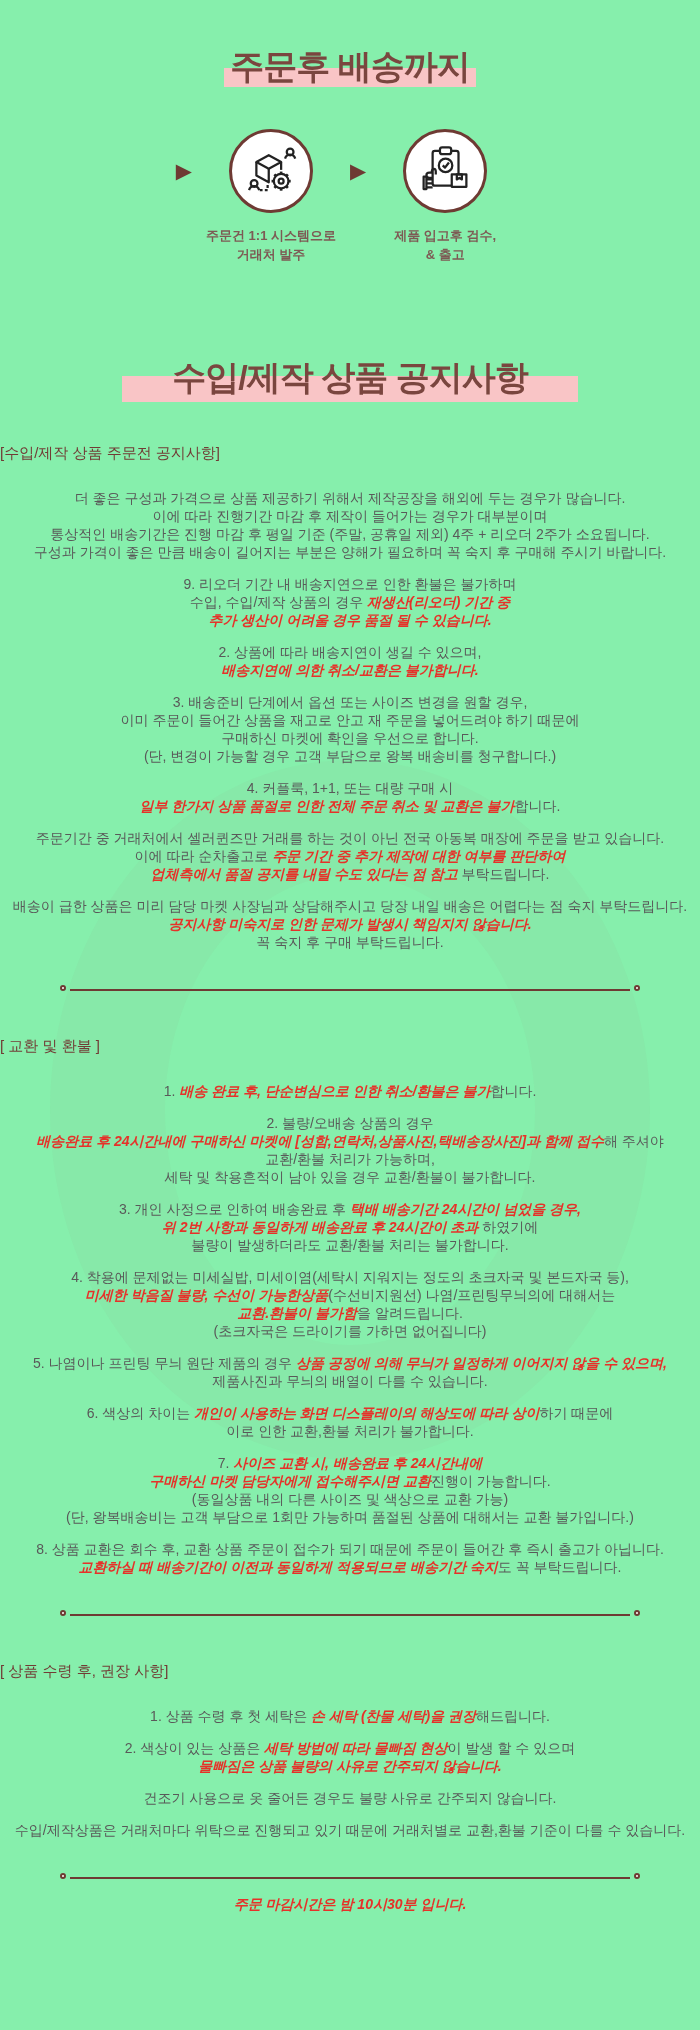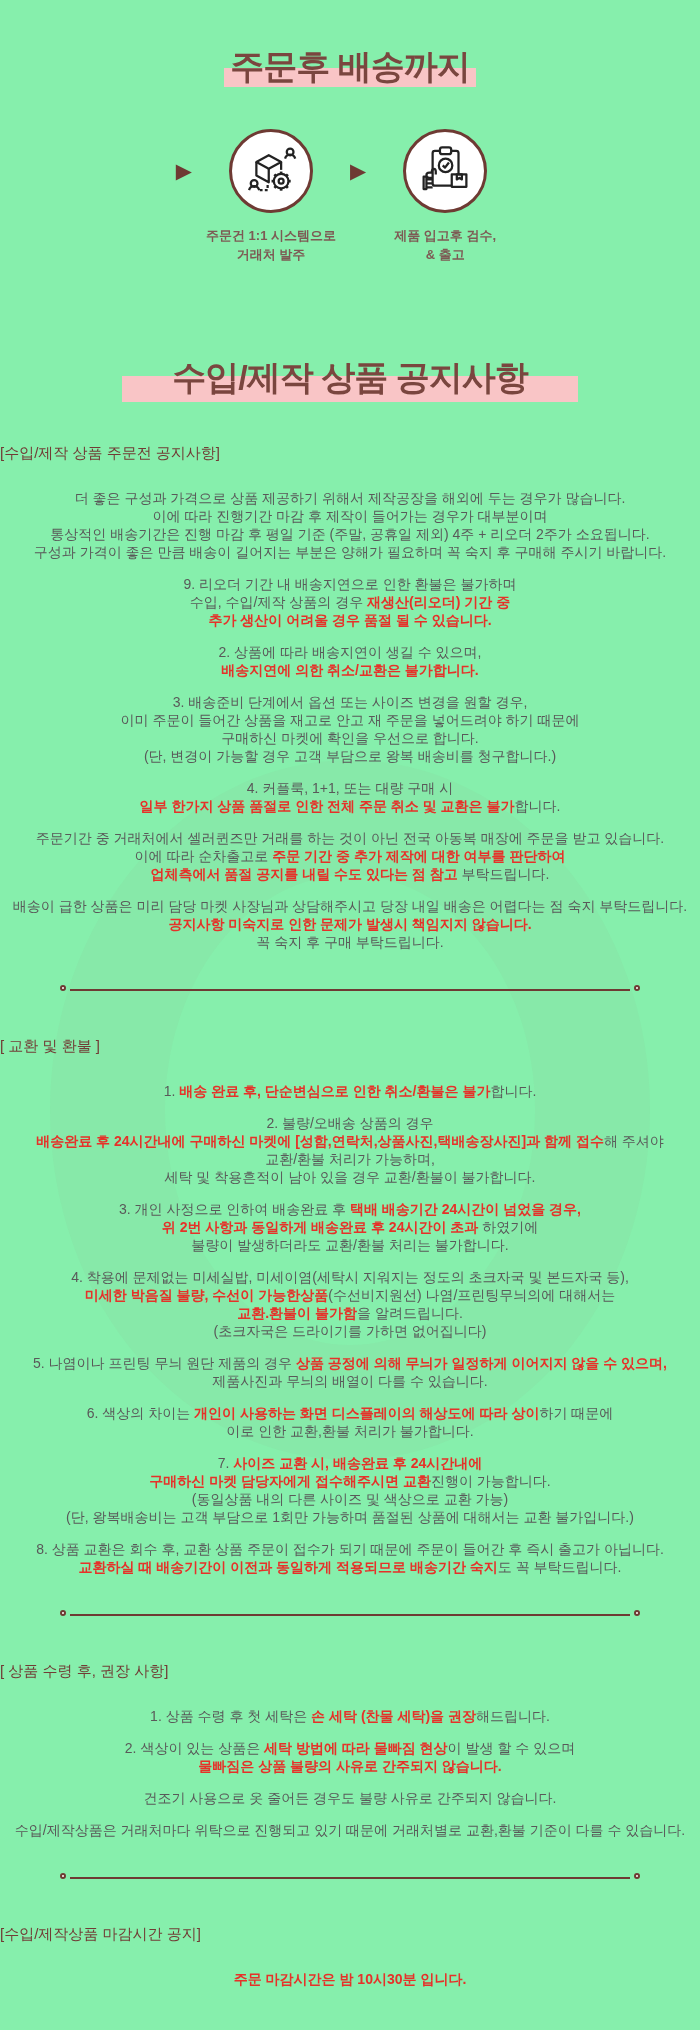--- a/index.html
+++ b/index.html
@@ -41,7 +41,7 @@
     font-size:15px;font-weight:400;color:var(--heading);}
   .block{margin-bottom:14px;text-align:center;}
   .line{font-size:14px;line-height:18px;color:var(--gray);}
-  .line .red{color:var(--red);font-weight:700;}
+  .line .red{color:var(--red);font-weight:700;font-style:italic;}
 
   .divider{position:relative;width:560px;height:2px;background:var(--brown);margin:38px auto 16px;}
   .dot{position:absolute;top:-4px;width:6px;height:6px;border:2px solid var(--brown);

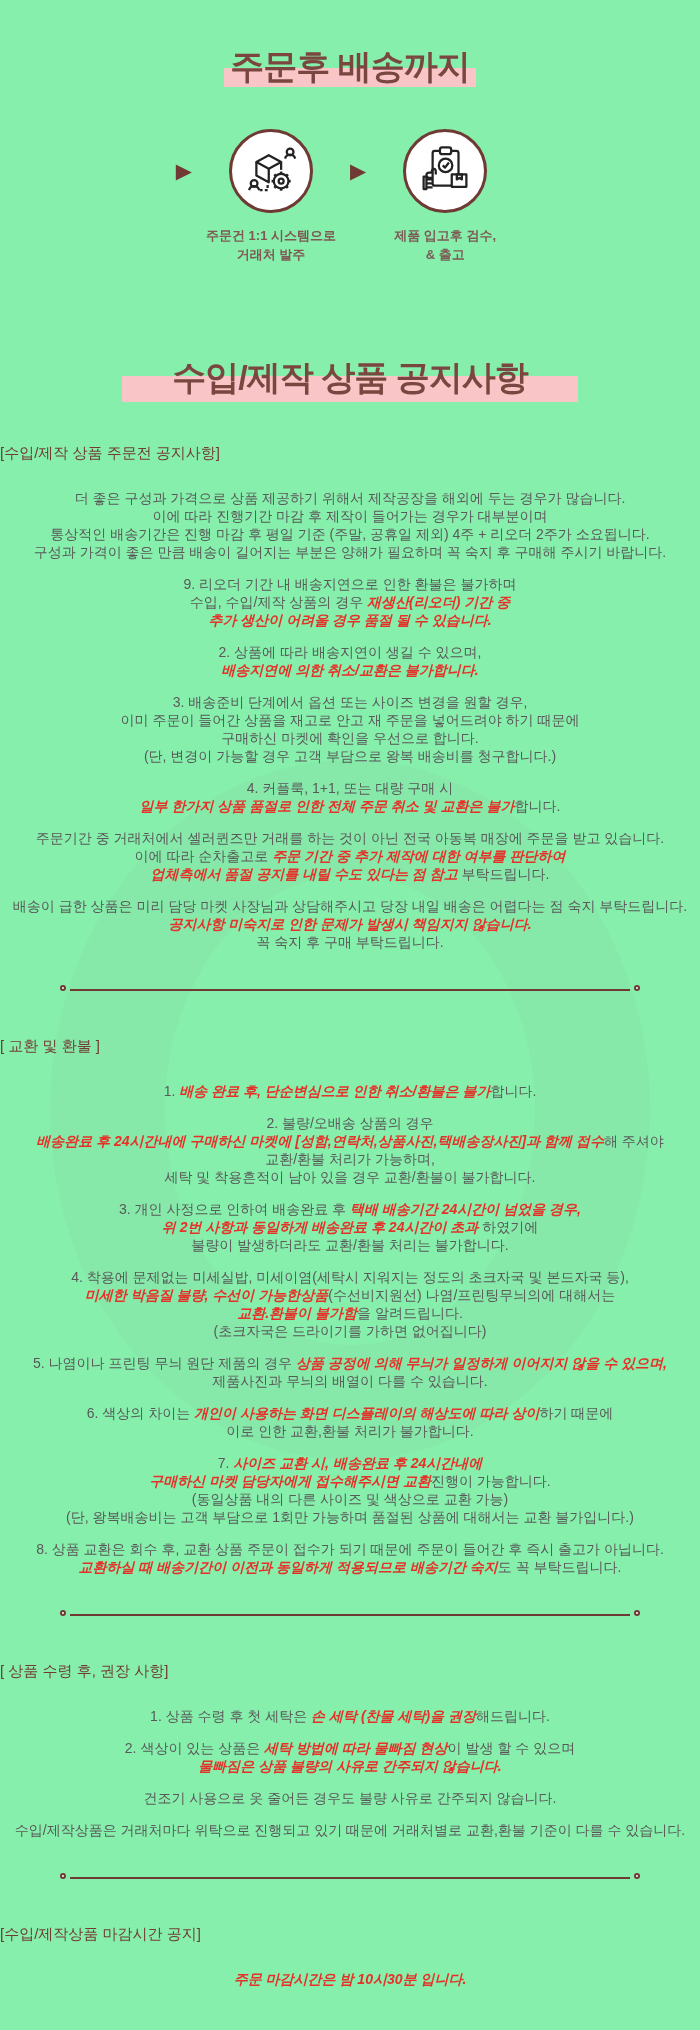--- a/index.html
+++ b/index.html
@@ -231,7 +231,6 @@
           <span class="dot right"></span>
         </div>
         <section>
-          <div class="sec-heading">[수입/제작상품 마감시간 공지]</div>
           <div class="block">
             <div class="line"><span class="red">주문 마감시간은 밤 10시30분 입니다.</span></div>
           </div>

